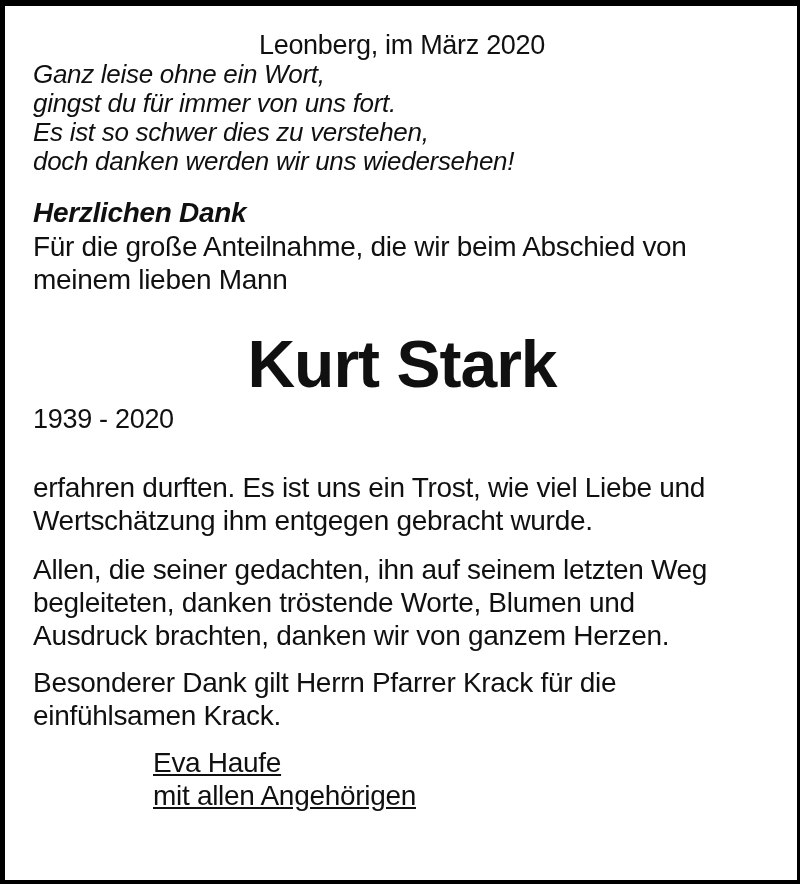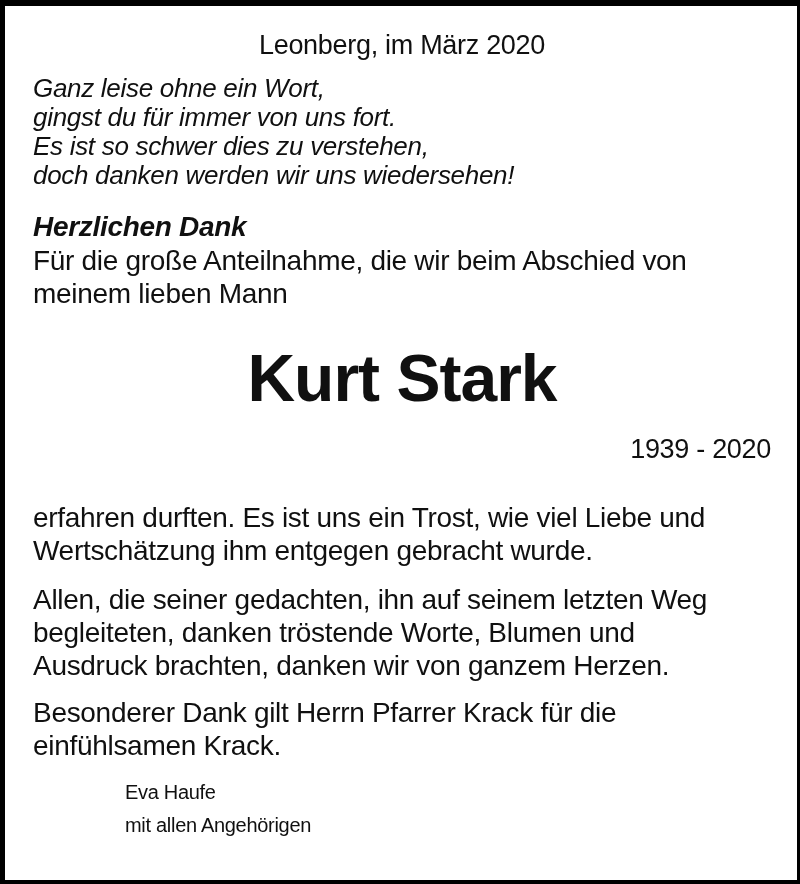--- a/index.html
+++ b/index.html
@@ -34,7 +34,6 @@
     line-height: 30px;
   }
   .poem {
-    margin-top: 14px;
     font-style: italic;
     font-size: 26px;
     line-height: 29px;

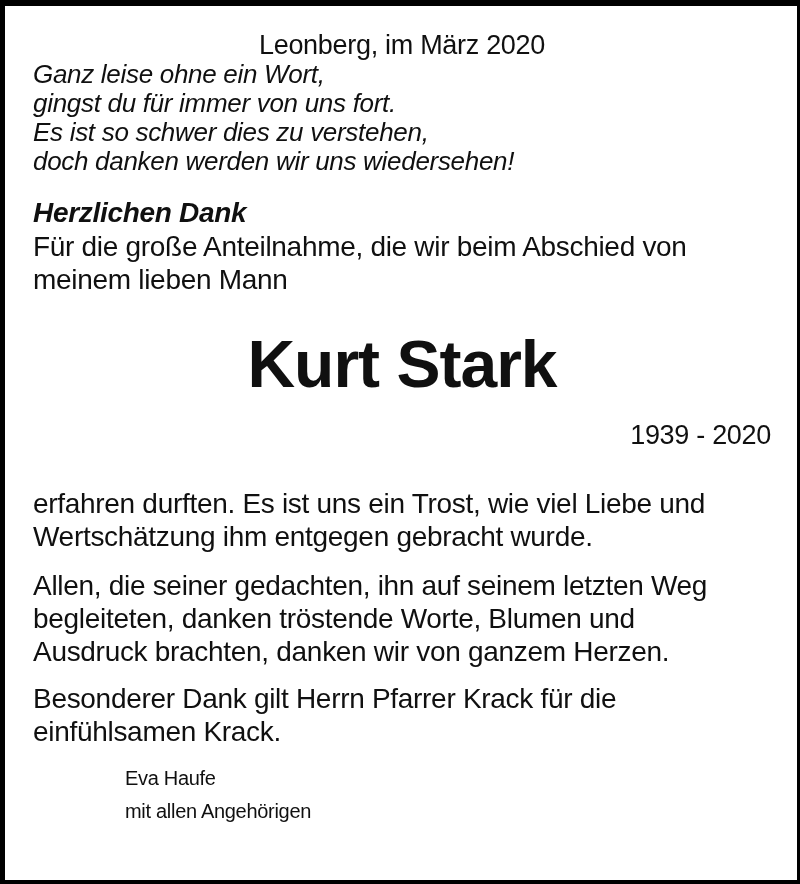--- a/index.html
+++ b/index.html
@@ -59,8 +59,8 @@
     letter-spacing: -1px;
   }
   .life-years {
-    margin-top: 24px;
-    text-align: right;
+    margin-top: 8px;
+    text-align: left;
     font-size: 27px;
     line-height: 30px;
   }

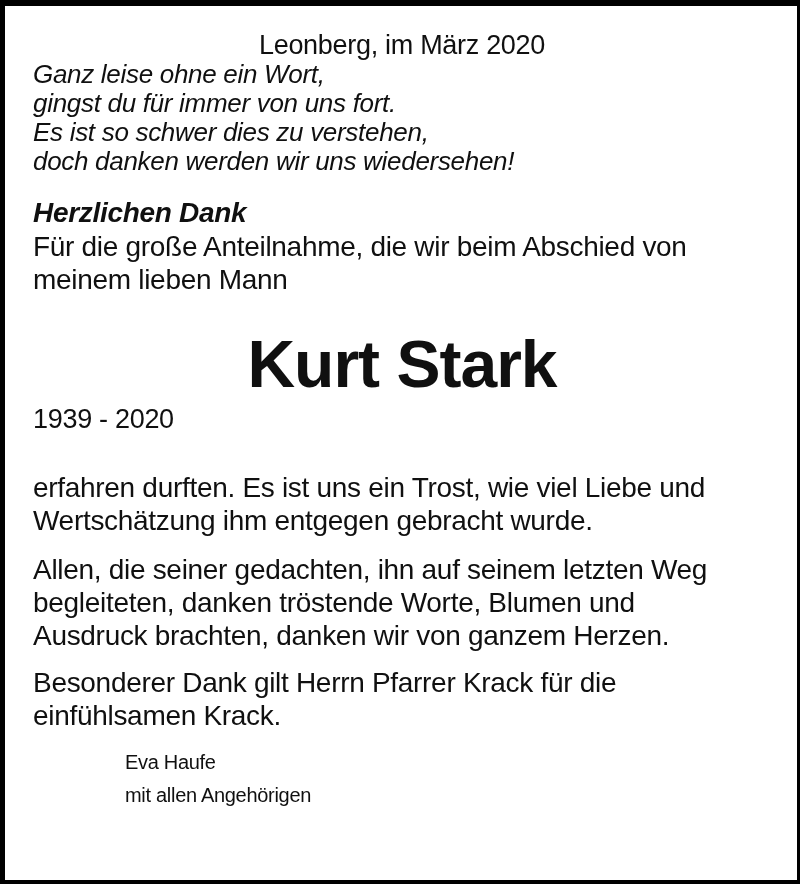--- a/index.html
+++ b/index.html
@@ -73,9 +73,10 @@
   .para-3 { margin-top: 14px; }
   .signature {
     margin-top: 14px;
-    margin-left: 92px;
-    font-size: 20px;
+    margin-left: 120px;
+    font-size: 28px;
     line-height: 33px;
+    text-decoration: underline;
   }
 </style>
 </head>

